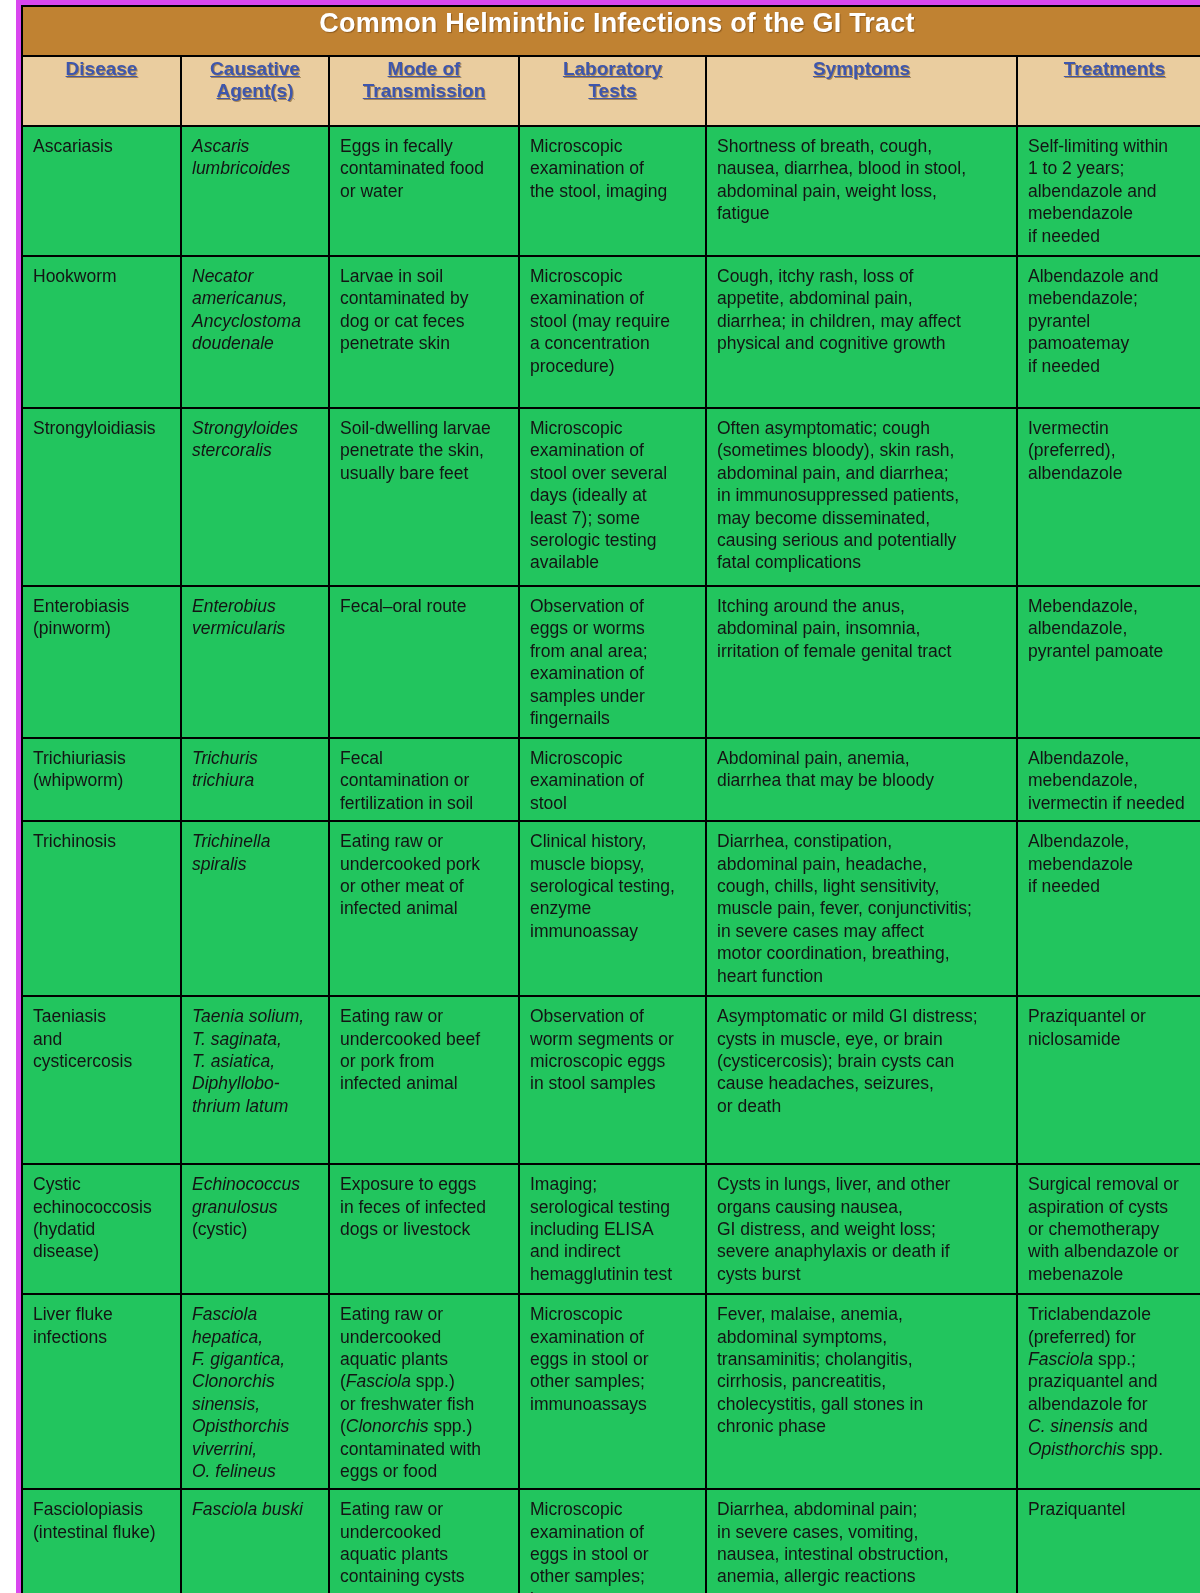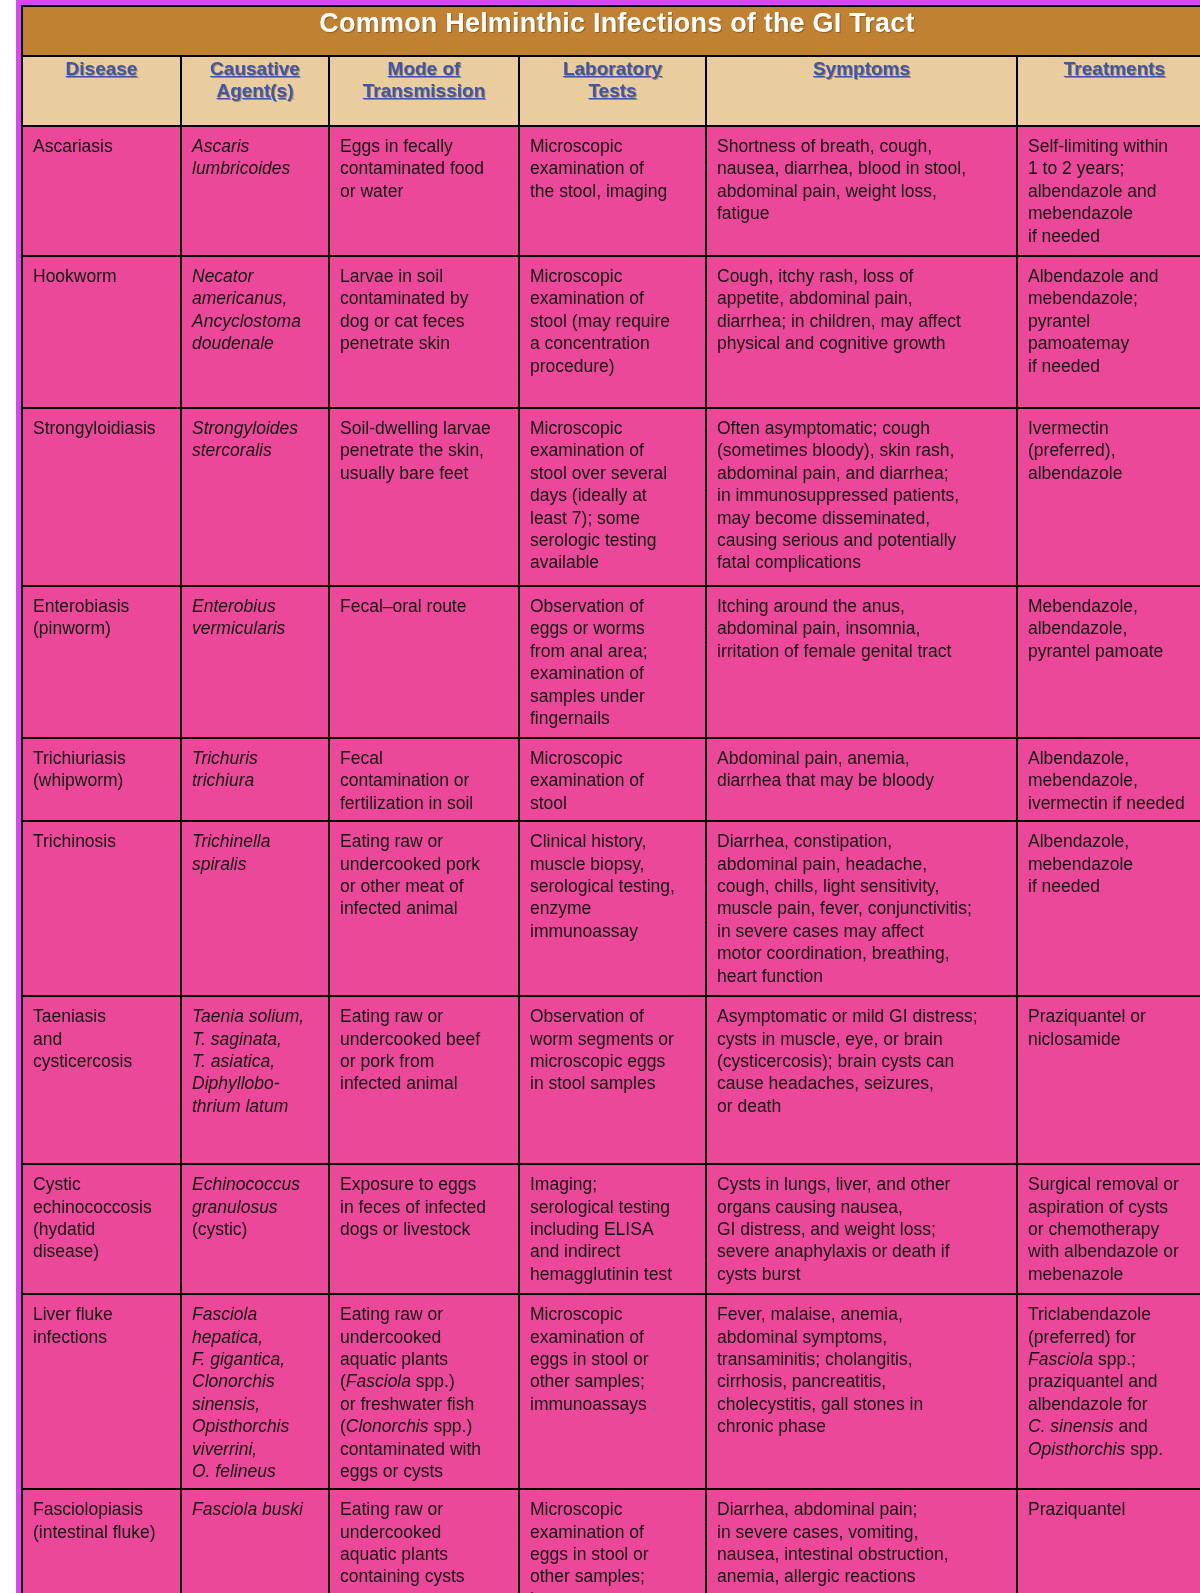--- a/index.html
+++ b/index.html
@@ -46,7 +46,7 @@
     text-decoration: underline;
   }
   td.body-cell {
-    background: #ec4899;
+    background: #22c55e;
     color: #141414;
     font-size: 17.5px;
     line-height: 1.28;

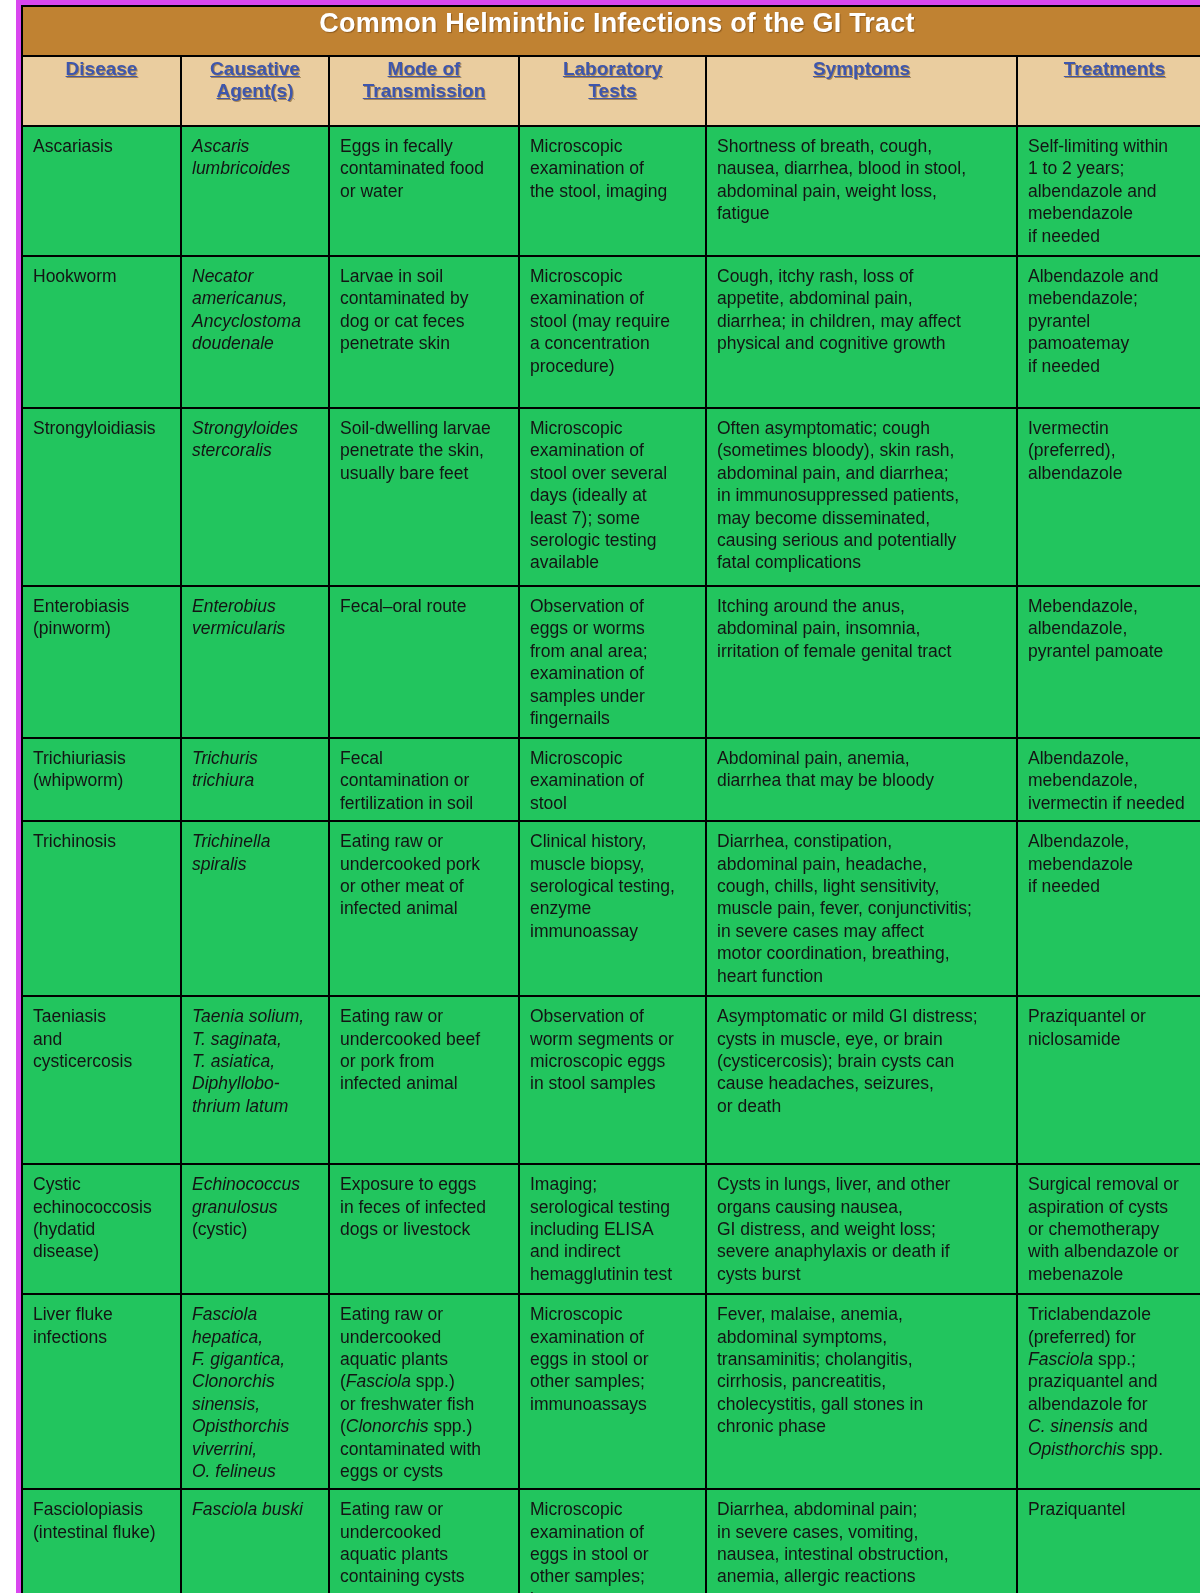--- a/index.html
+++ b/index.html
@@ -285,7 +285,7 @@
 or freshwater fish
 (</span><i>Clonorchis</i><span> spp.)
 contaminated with
-eggs or cysts</span></td>
+eggs or food</span></td>
           <td class="body-cell"><span>Microscopic
 examination of
 eggs in stool or

